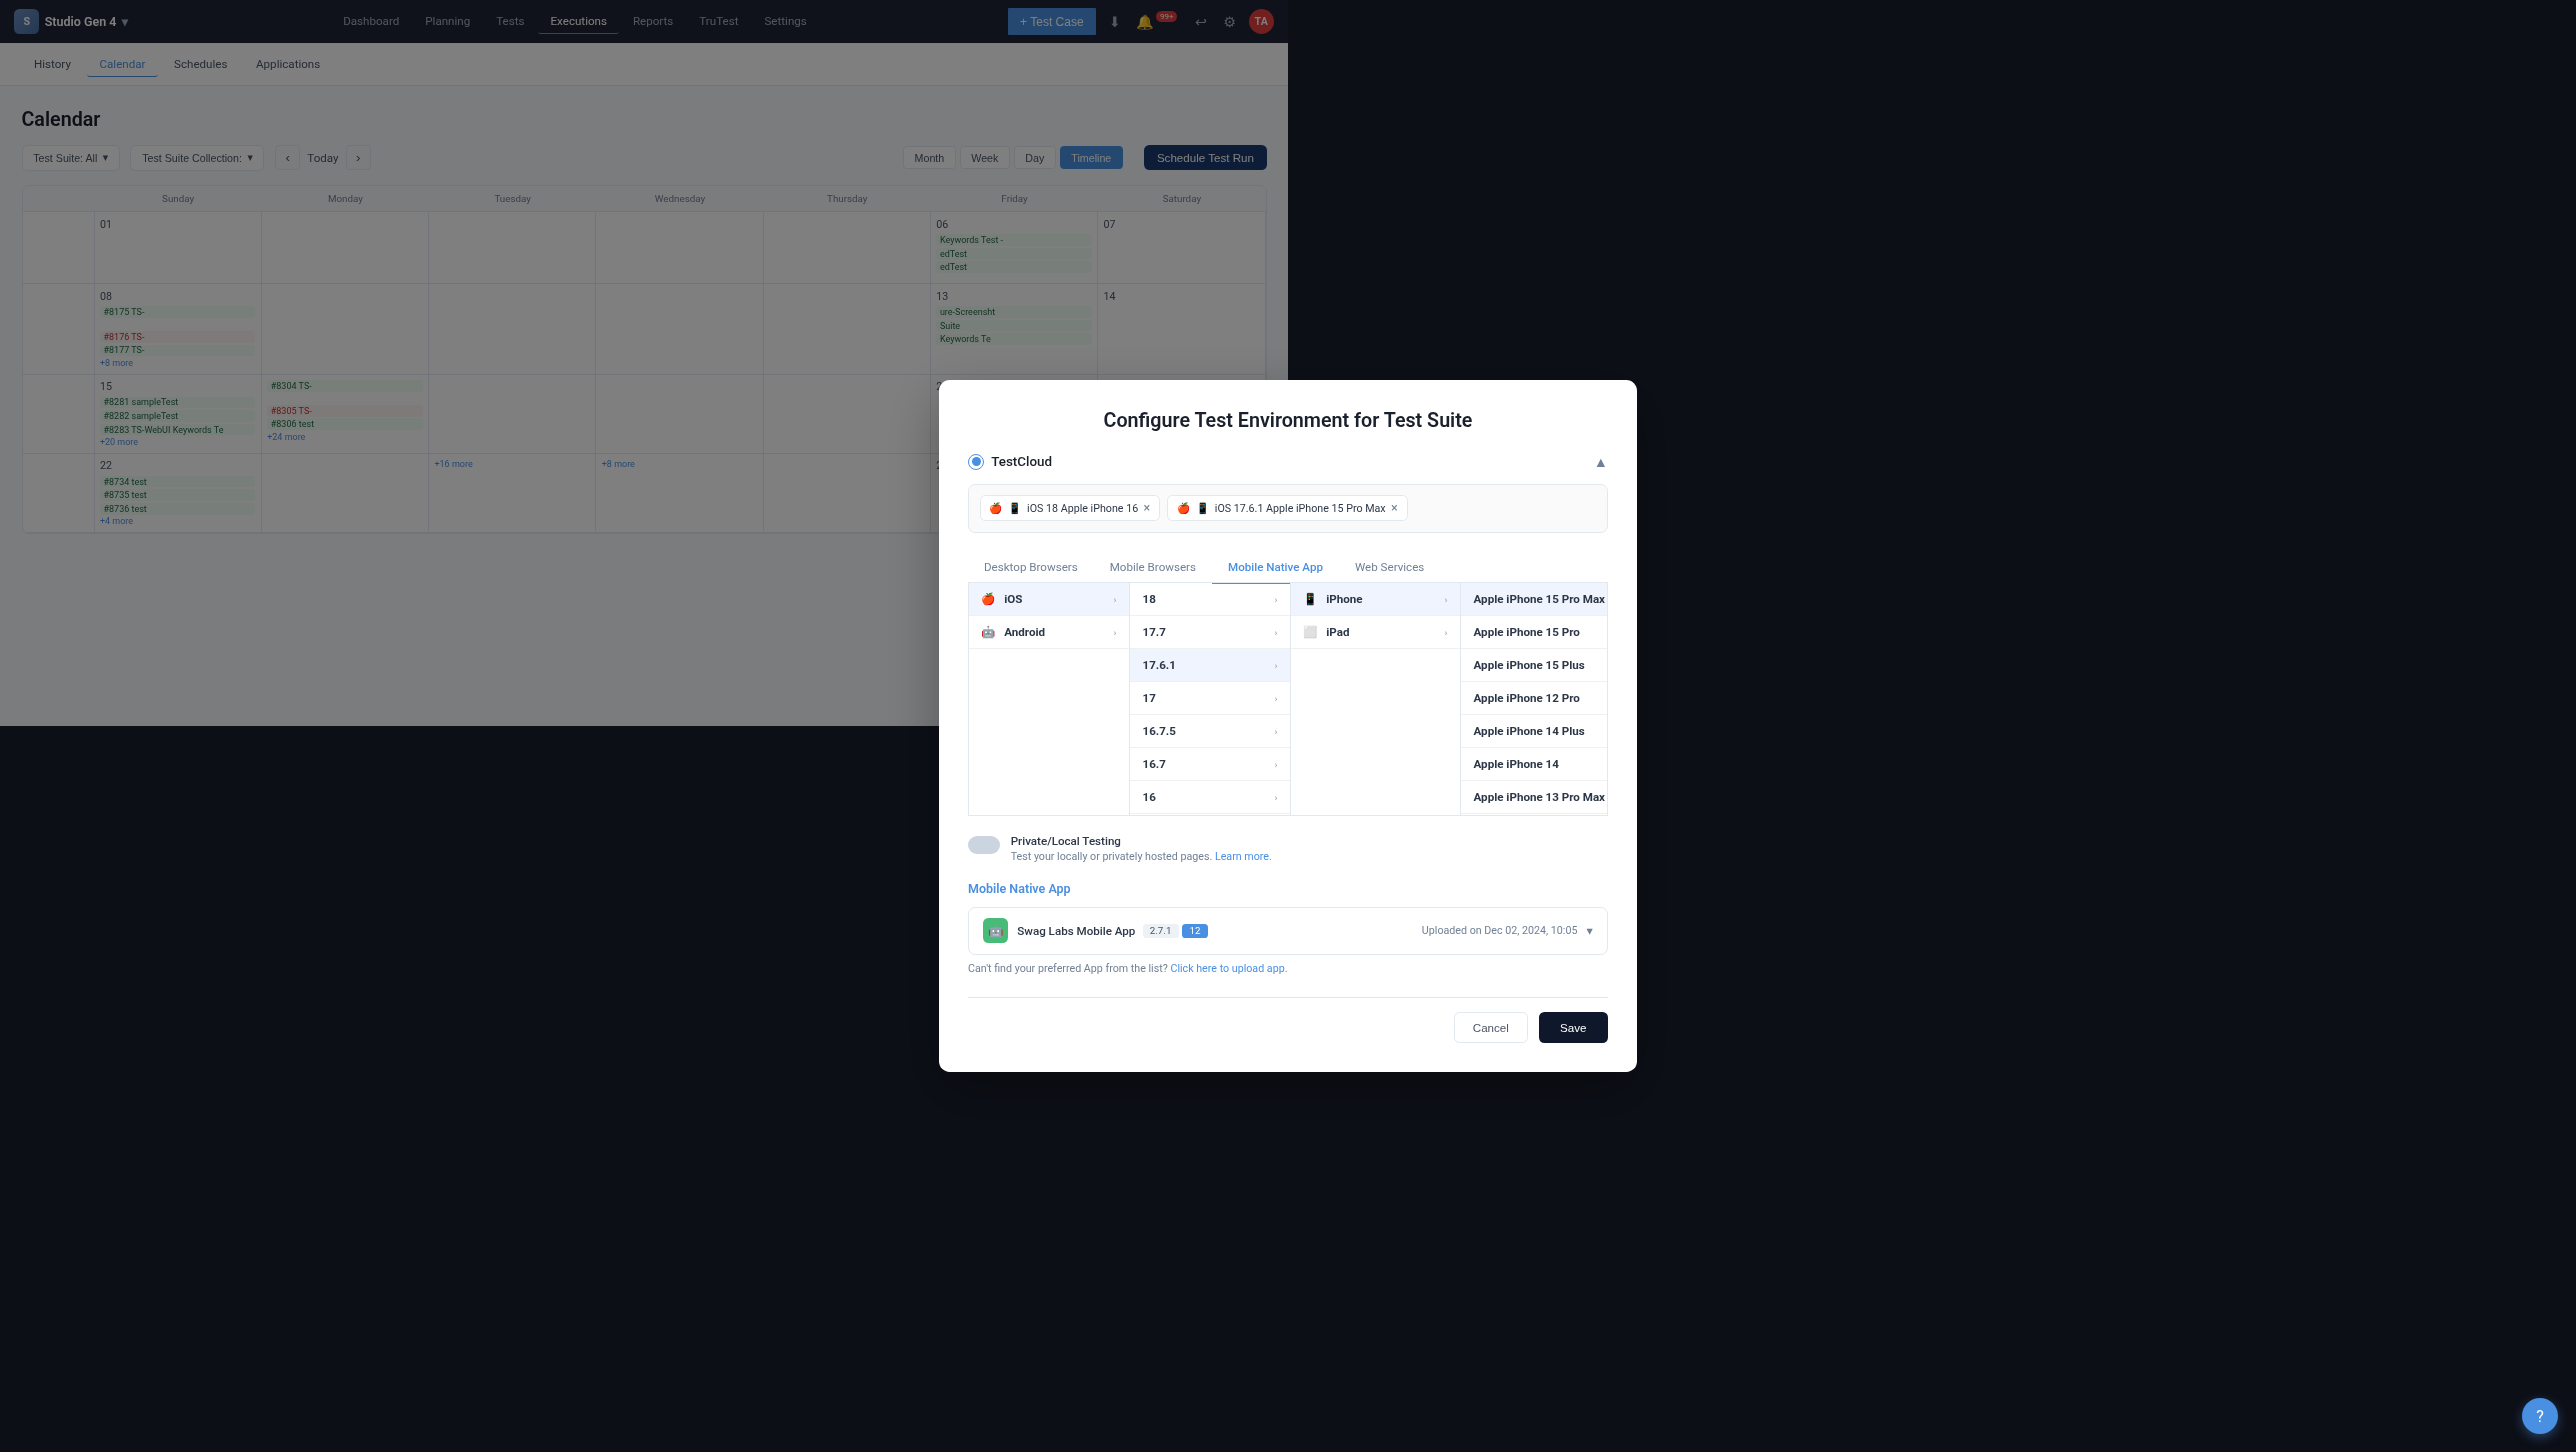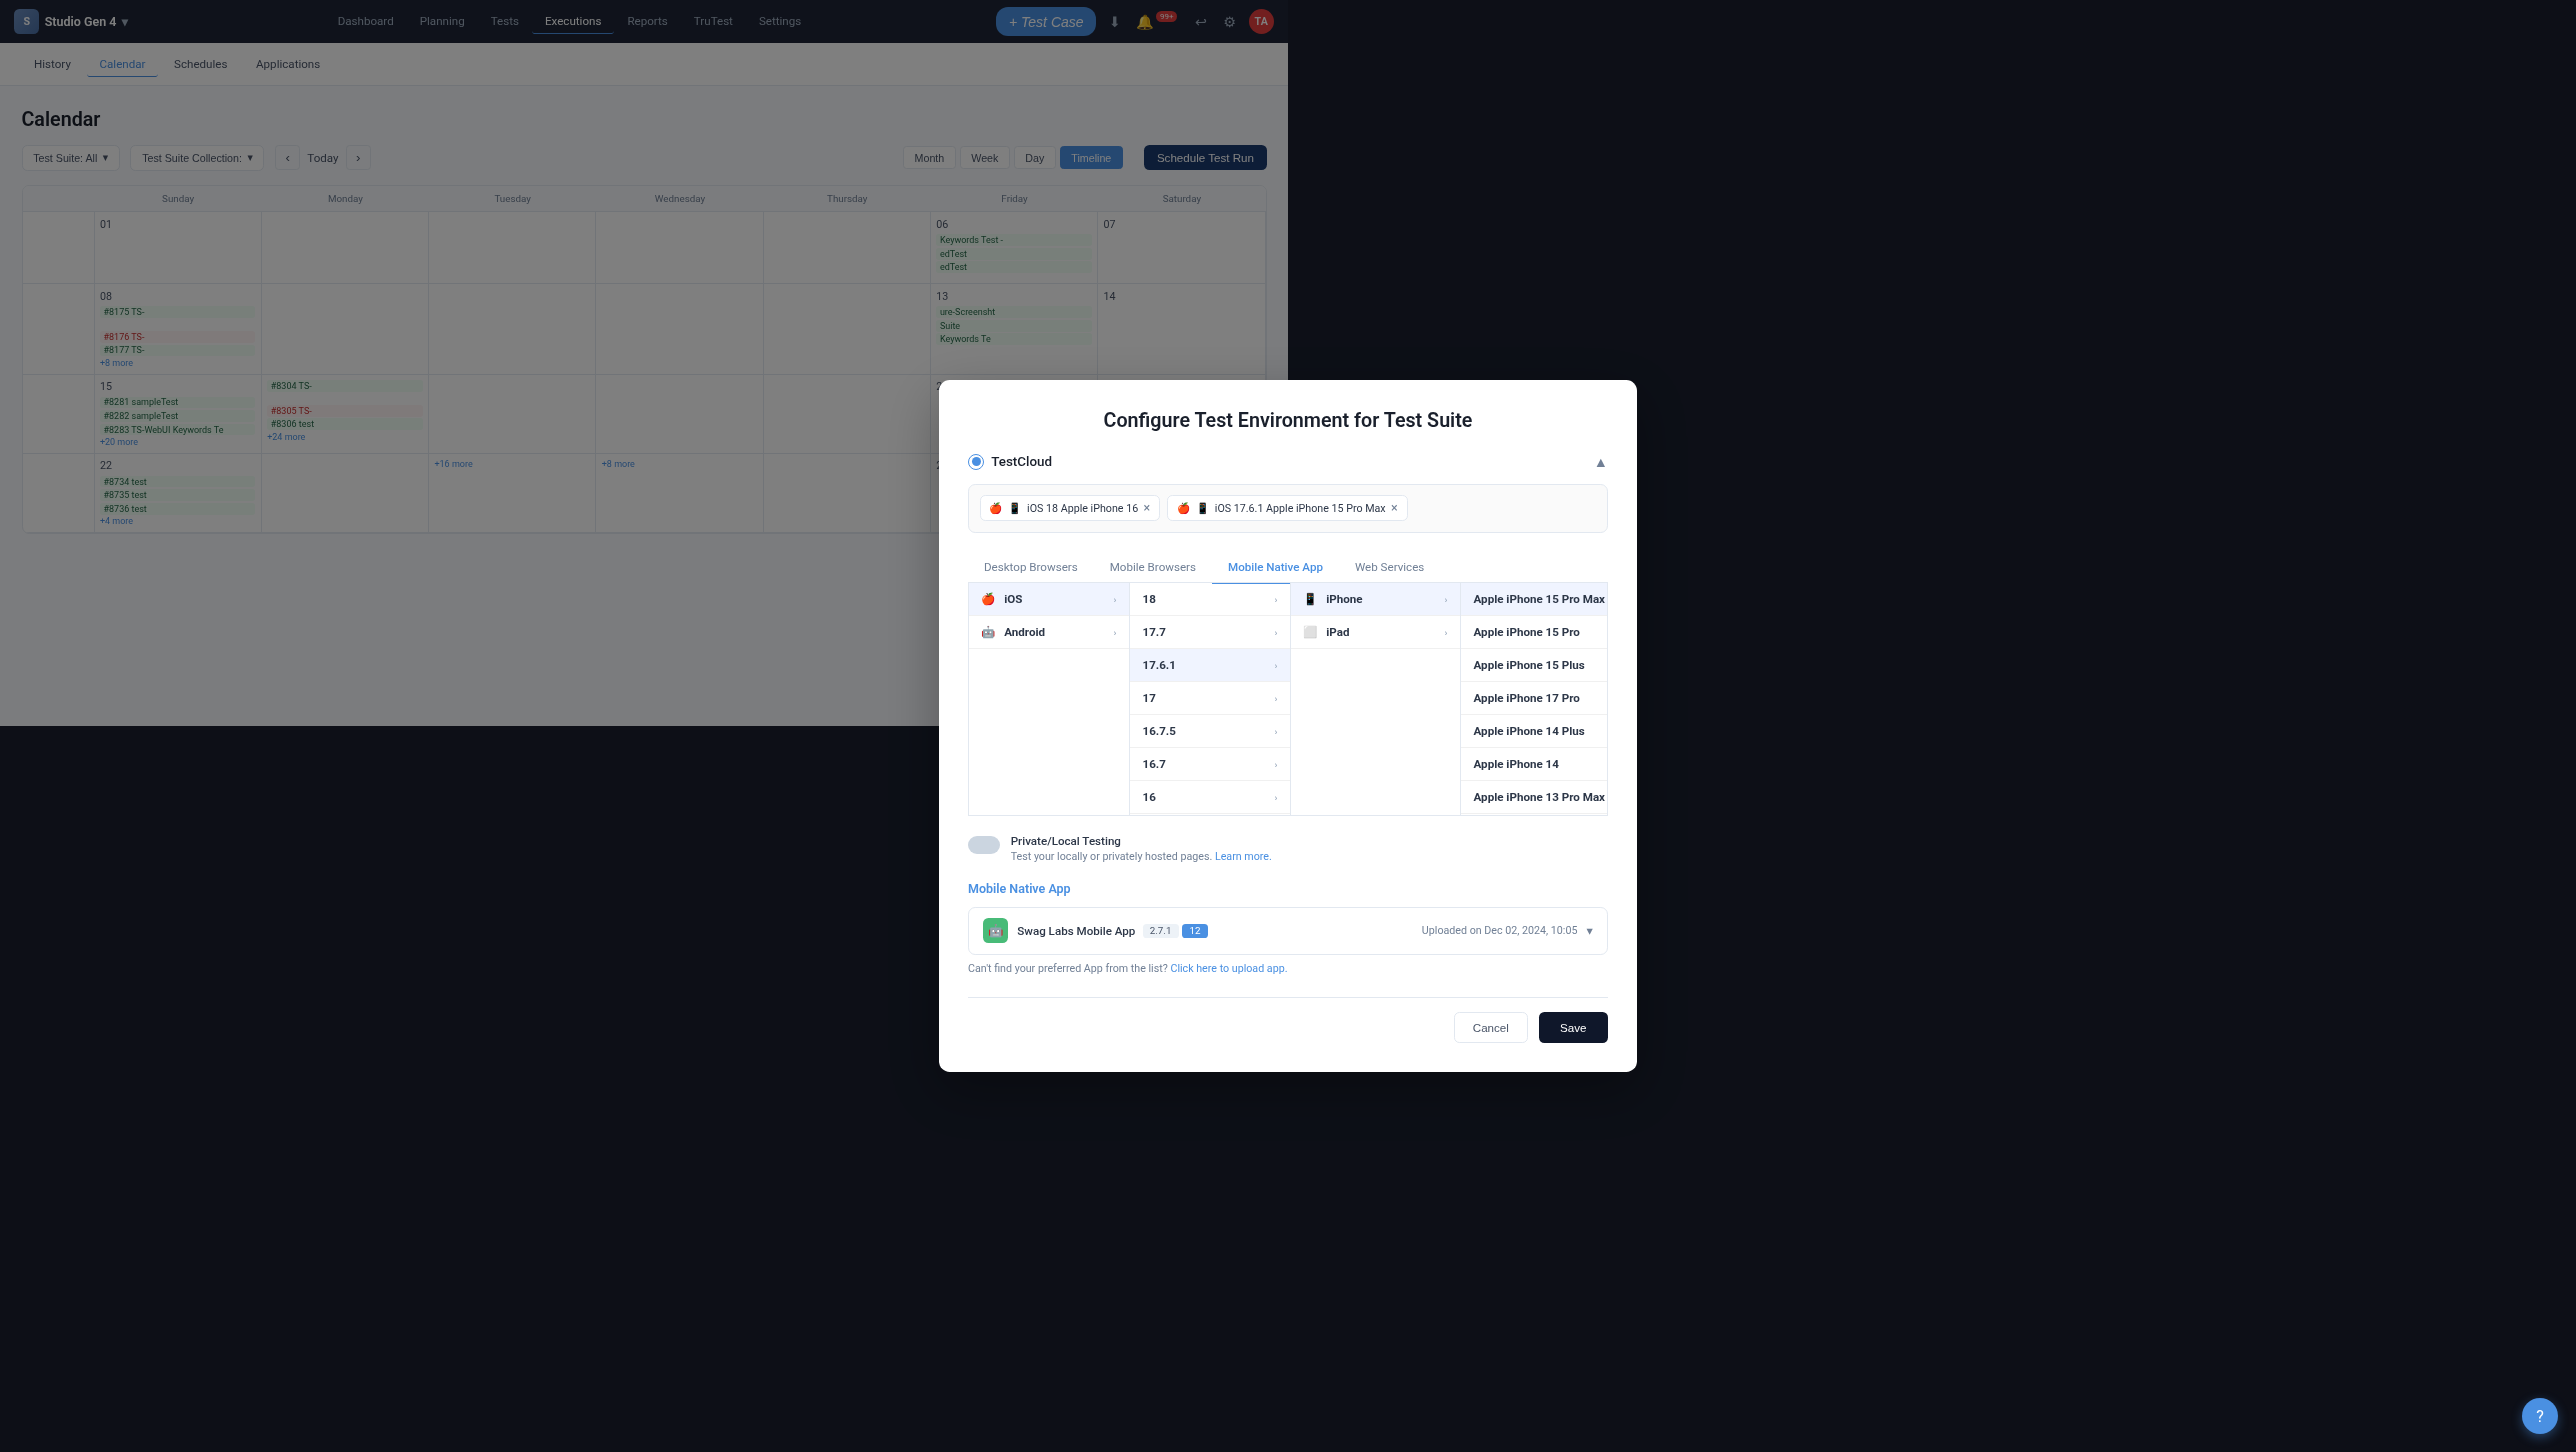--- a/index.html
+++ b/index.html
@@ -68,14 +68,13 @@
       background: #4a90e2;
       color: white;
       border: none;
-      border-radius: 12px;
+      border-radius: 1px;
       padding: 6.3px 12.5px;
-      font-size: 14px;
+      font-size: 12px;
       cursor: pointer;
       display: flex;
       align-items: center;
       gap: 5.4px;
-      font-style: italic;
     }
     .nav-icon-btn {
       color: #a0aec0;

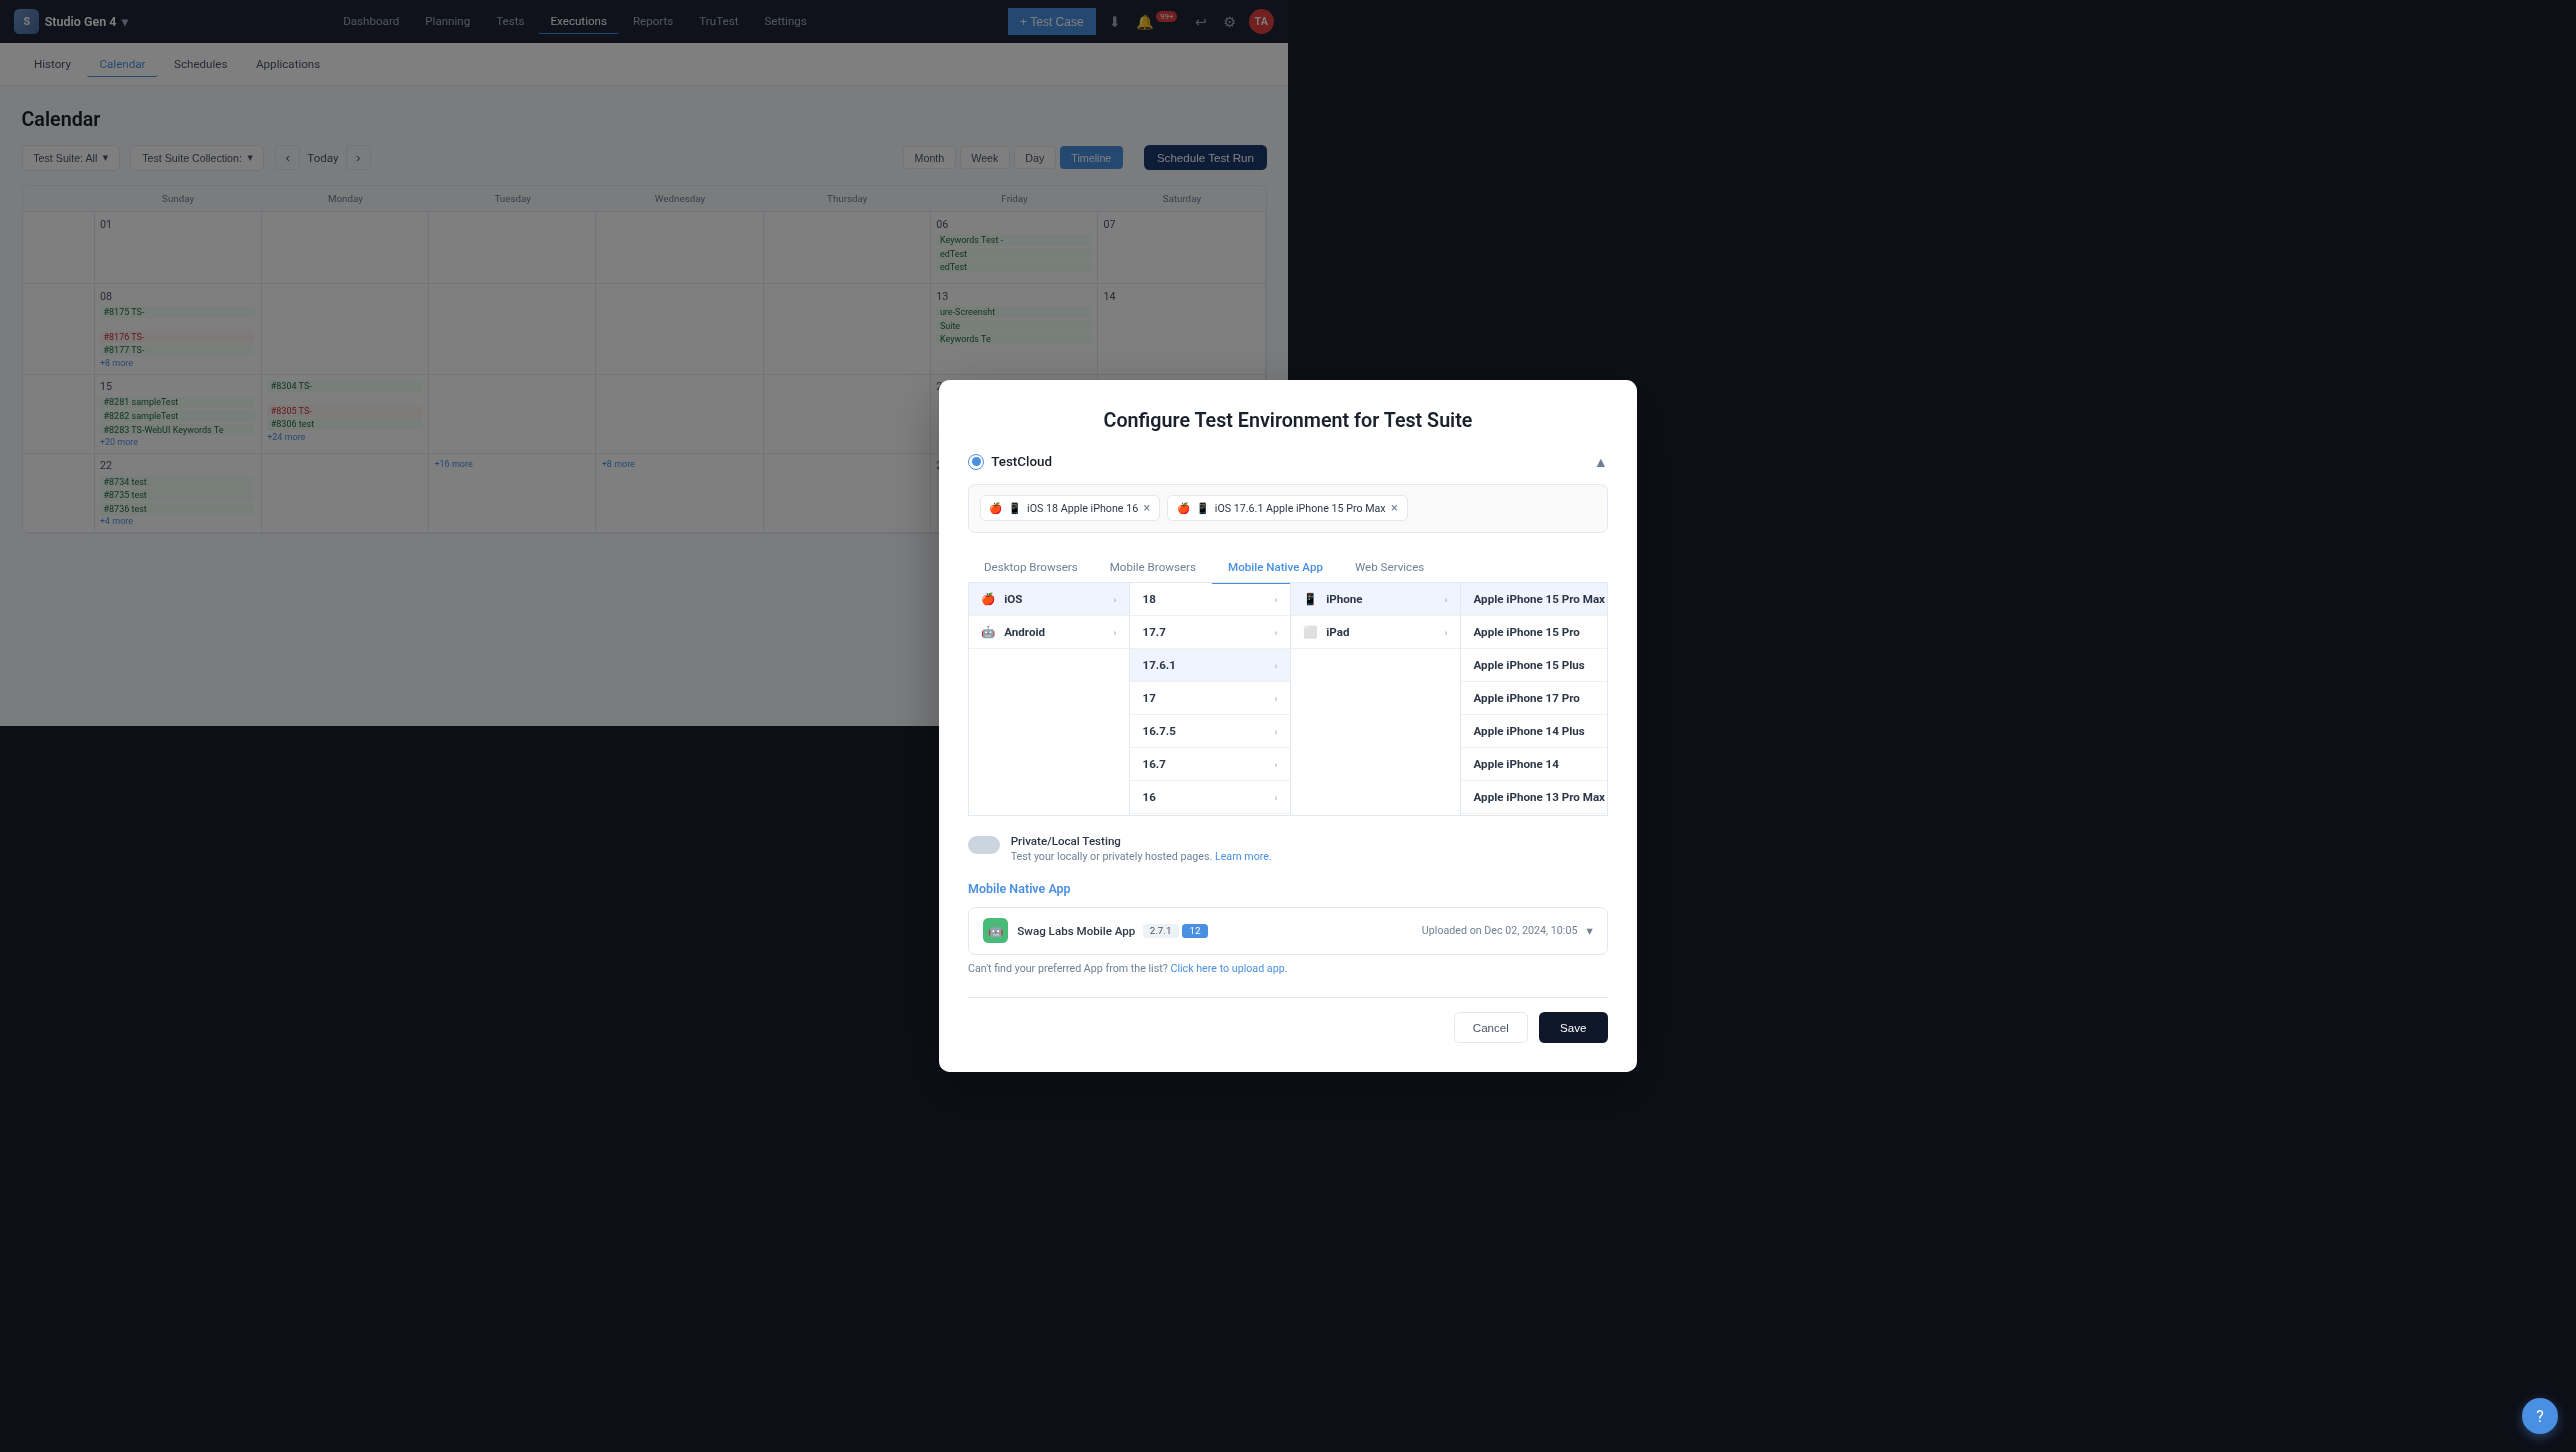--- a/index.html
+++ b/index.html
@@ -847,7 +847,7 @@
           <span>Apple iPhone 15 Plus</span>
         </div>
         <div class="picker-item">
-          <span>Apple iPhone 17 Pro</span>
+          <span>Apple iPhone 12 Pro</span>
         </div>
         <div class="picker-item">
           <span>Apple iPhone 14 Plus</span>

